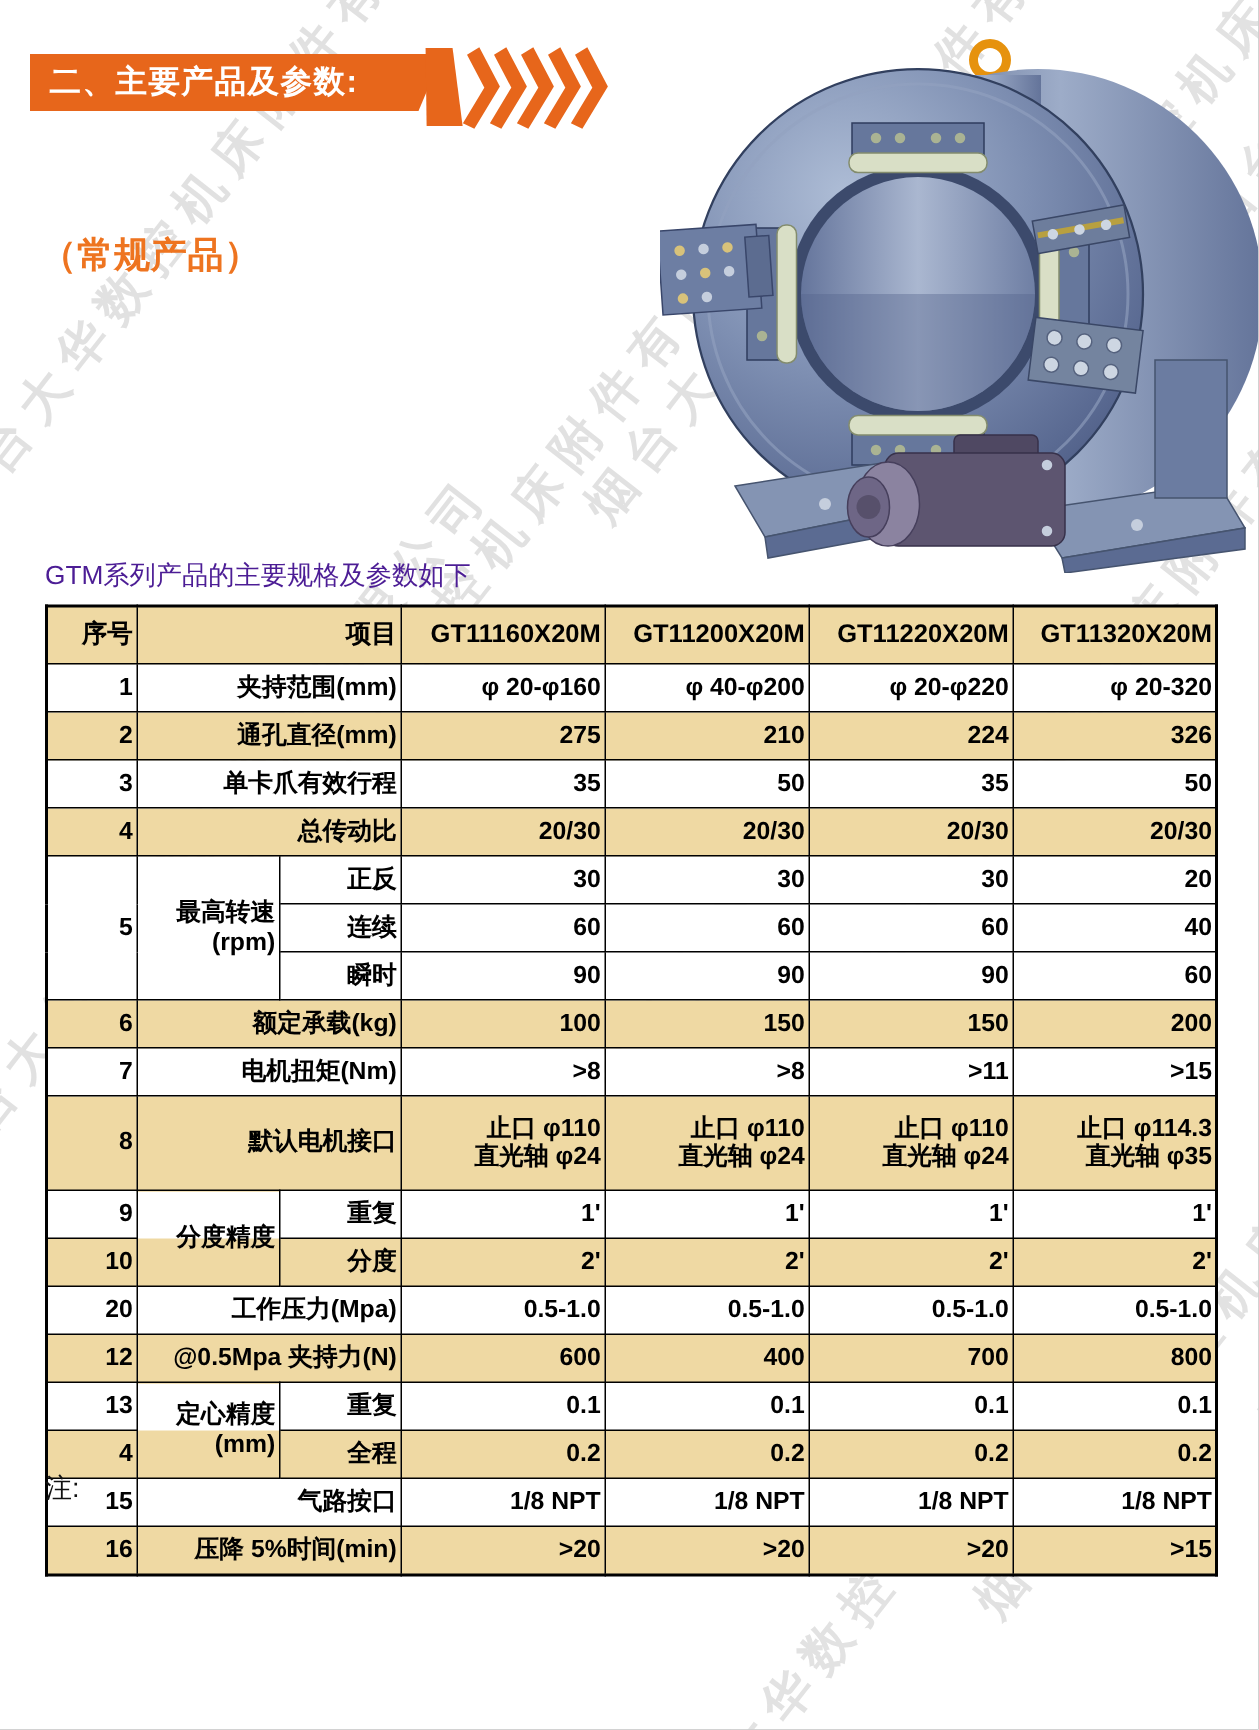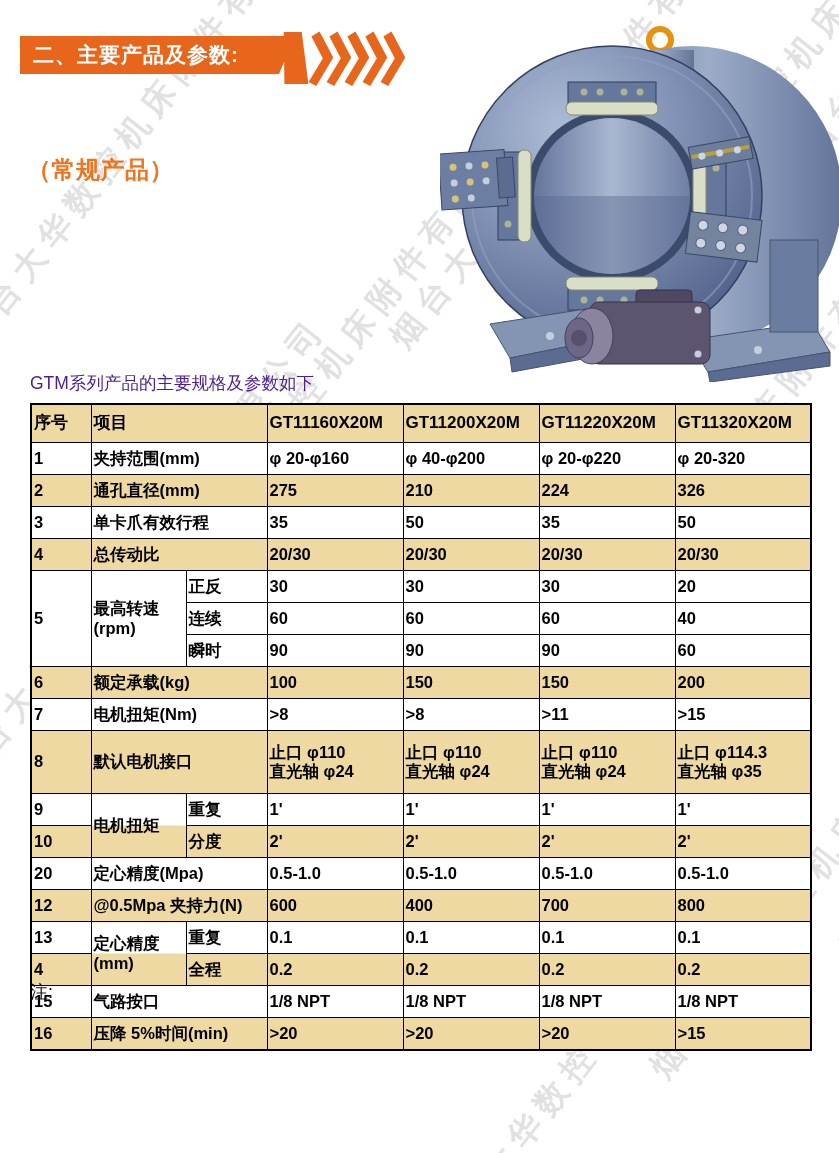--- a/index.html
+++ b/index.html
@@ -29,7 +29,7 @@
 
   
   #spec-table{position:absolute;left:30px;top:403px;width:780px;border-collapse:collapse;
-              text-align:left;color:#000;z-index:3;table-layout:fixed;border-radius:12px;}
+              text-align:right;color:#000;z-index:3;table-layout:fixed;border-radius:12px;}
   #spec-table th,#spec-table td{border:1px solid #000;padding:0 2px;line-height:1.18;}
   #spec-table{border:2px solid #000;}
   #spec-table thead th{background:#efd9a3;height:37px;font-size:17px;font-weight:bold;}

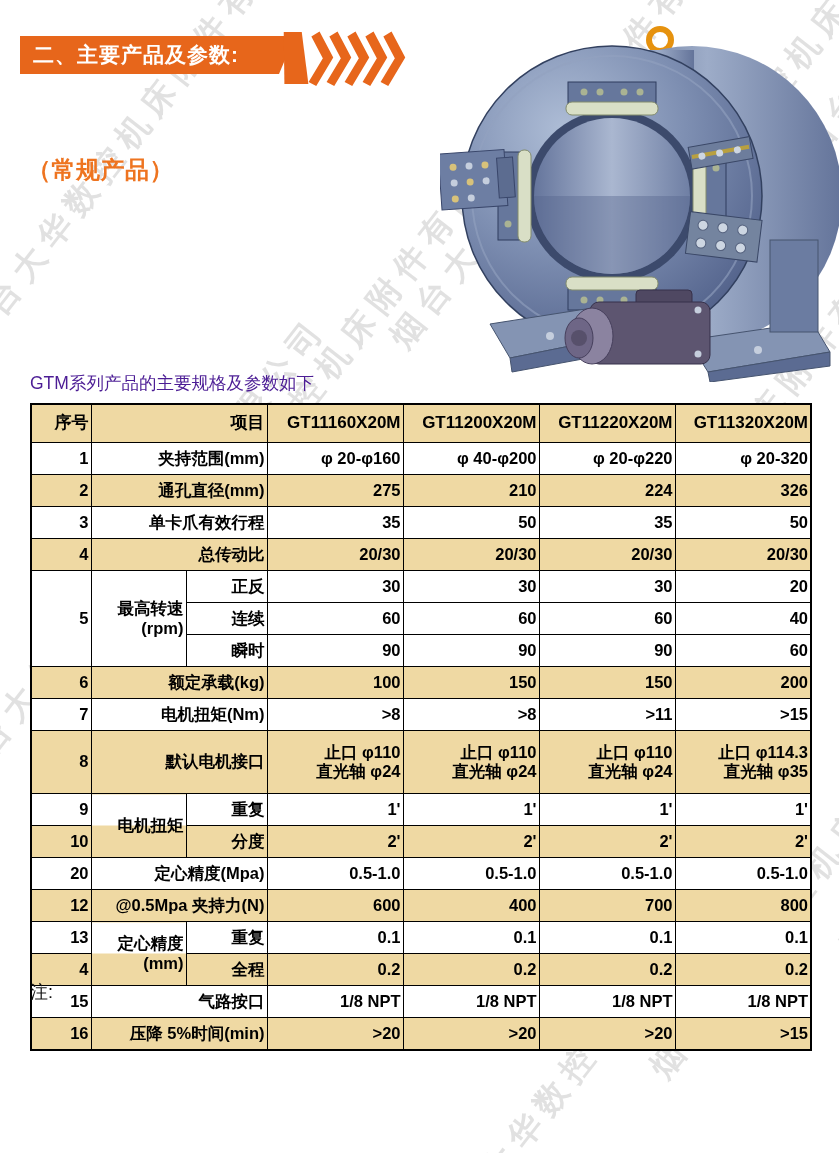--- a/index.html
+++ b/index.html
@@ -430,7 +430,7 @@
             <span class="ln">9</span>
           </td>
           <td rowspan="2" class="split">
-            <span class="ln">电机扭矩</span>
+            <span class="ln">分度精度</span>
           </td>
           <td>
             <span class="ln">重复</span>

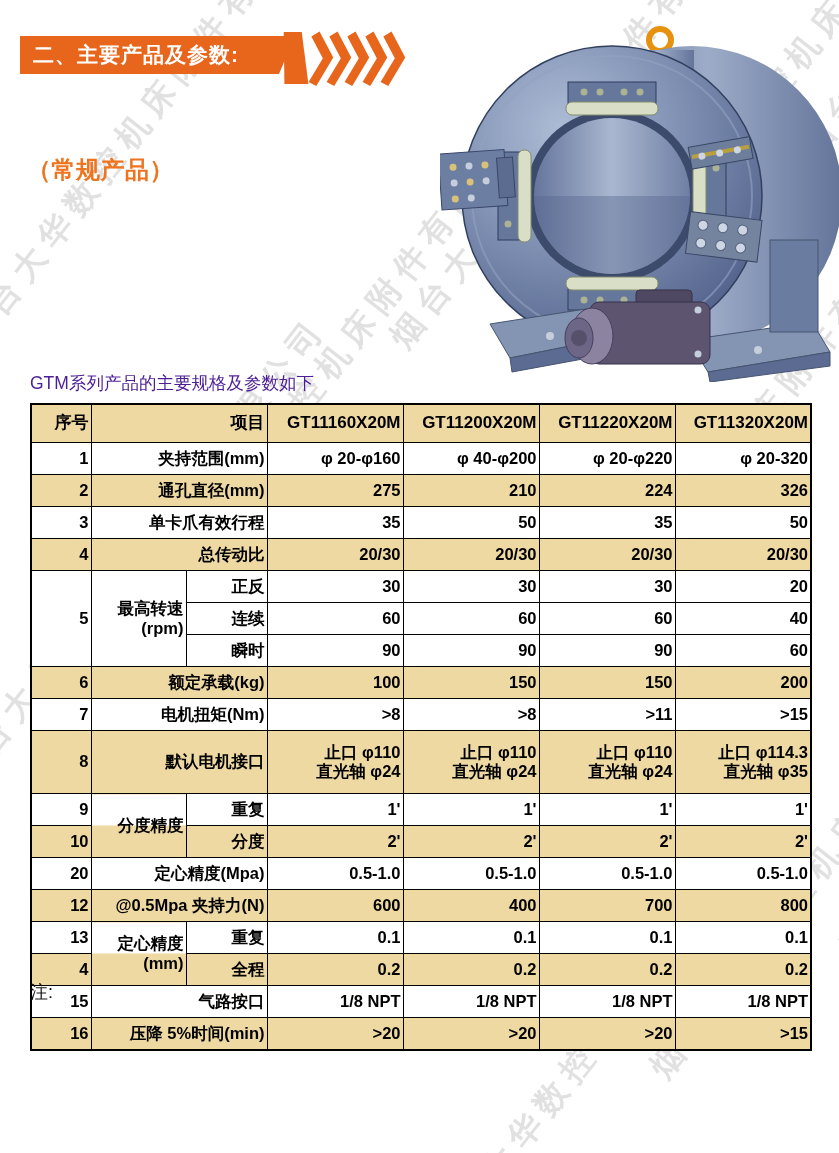--- a/index.html
+++ b/index.html
@@ -473,7 +473,7 @@
             <span class="ln">20</span>
           </td>
           <td colspan="2">
-            <span class="ln">定心精度(Mpa)</span>
+            <span class="ln">工作压力(Mpa)</span>
           </td>
           <td>
             <span class="ln">0.5-1.0</span>

